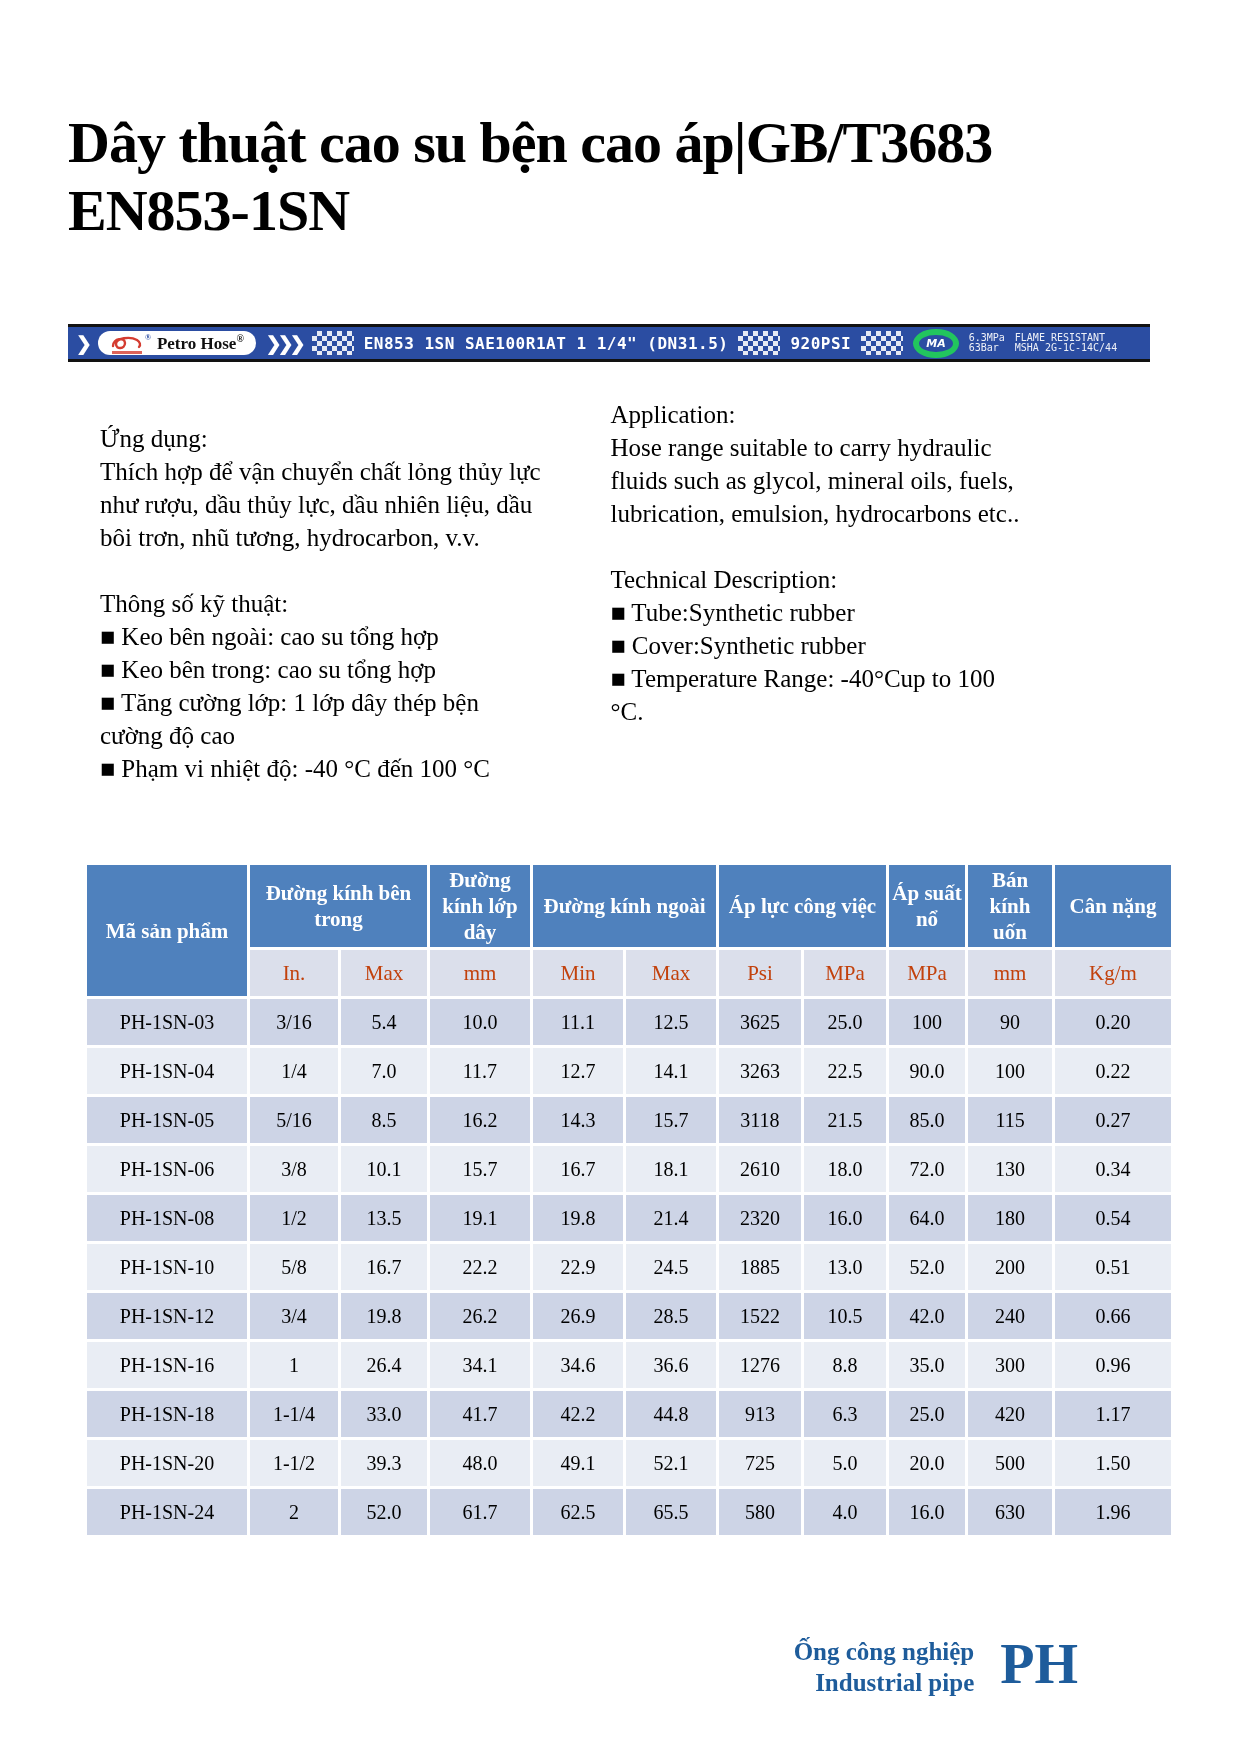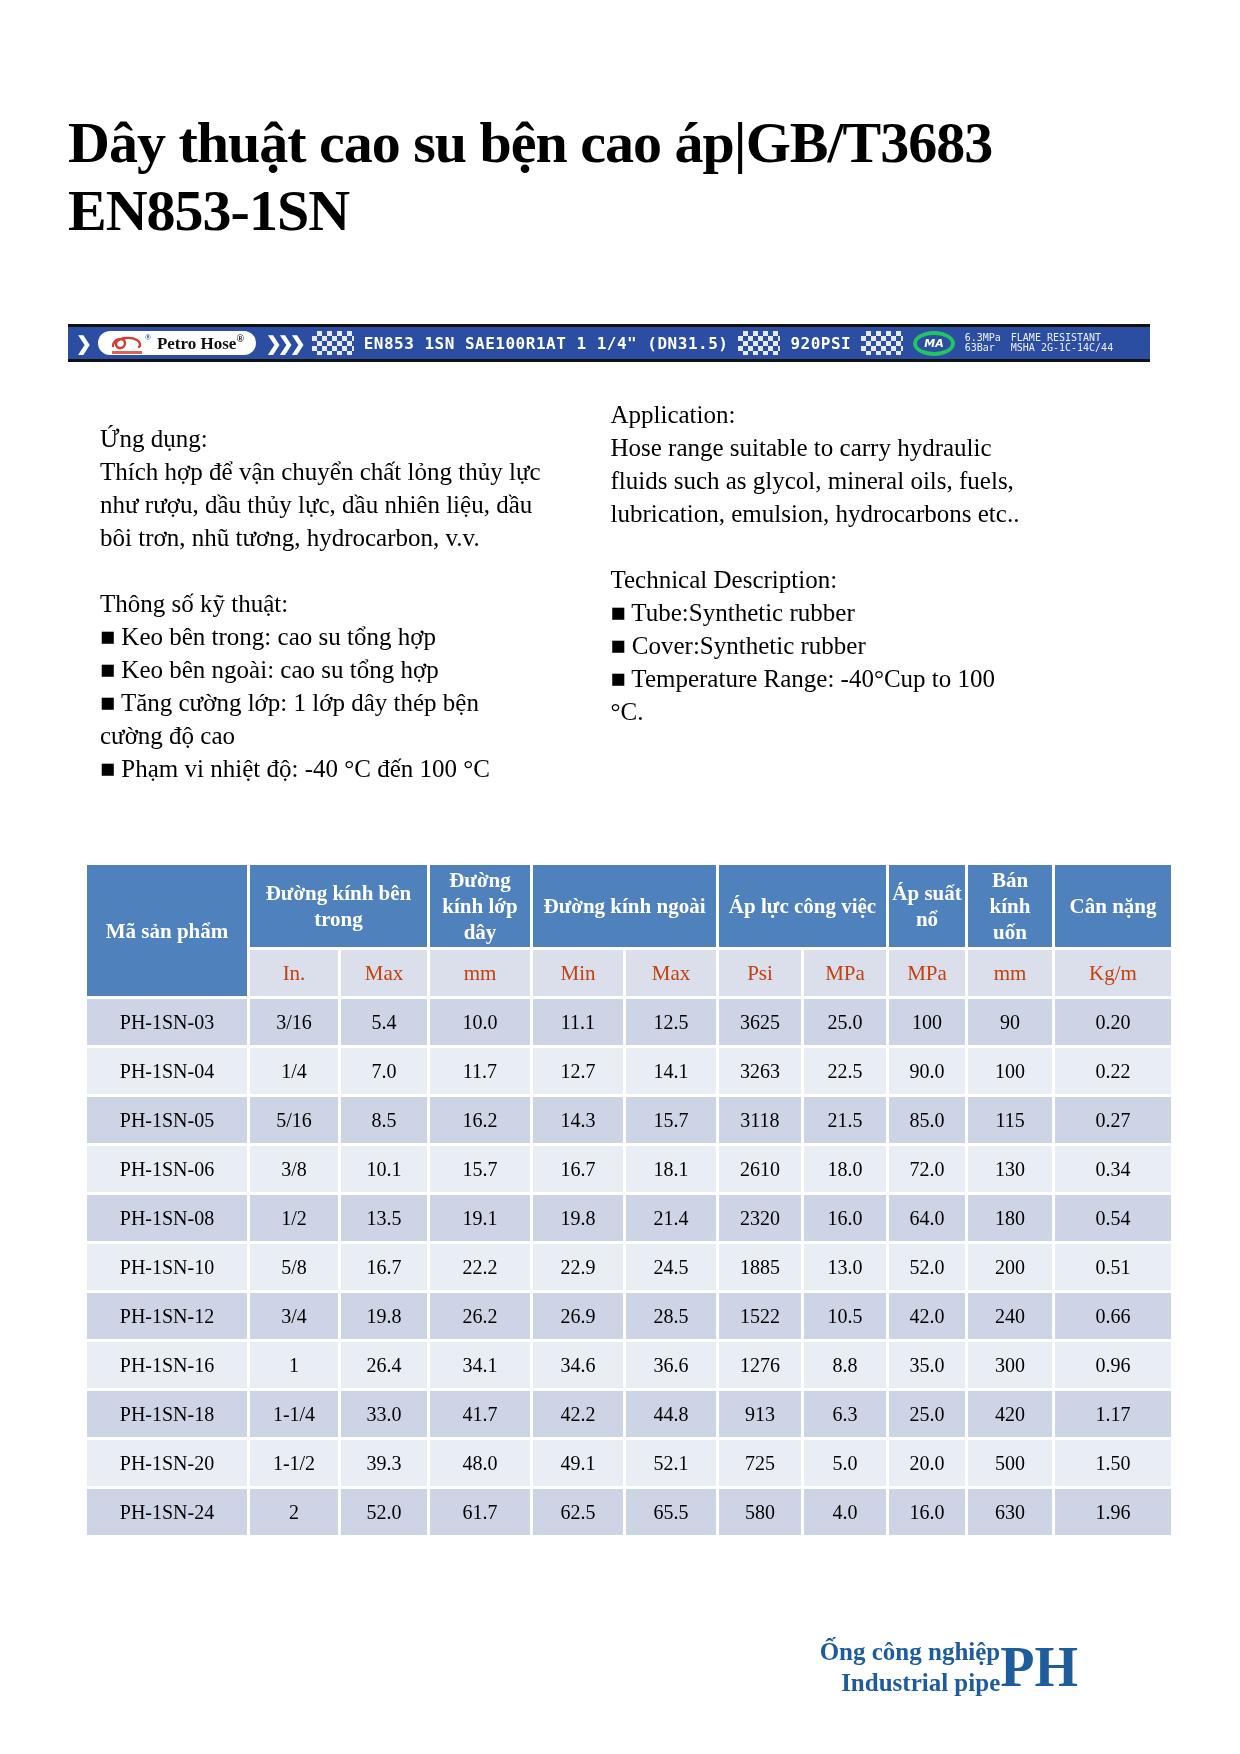--- a/index.html
+++ b/index.html
@@ -41,7 +41,7 @@
     font-size:16px;white-space:nowrap;flex:none;letter-spacing:.5px;
   }
   .ma{
-    color:#fff;border:4px solid #22c55e;border-radius:50%;font-size:11px;font-weight:bold;
+    color:#fff;border:6px solid #22c55e;border-radius:50%;font-size:11px;font-weight:bold;
     font-style:italic;padding:2px 7px;font-family:"DejaVu Sans",sans-serif;flex:none;
   }
   .tiny{

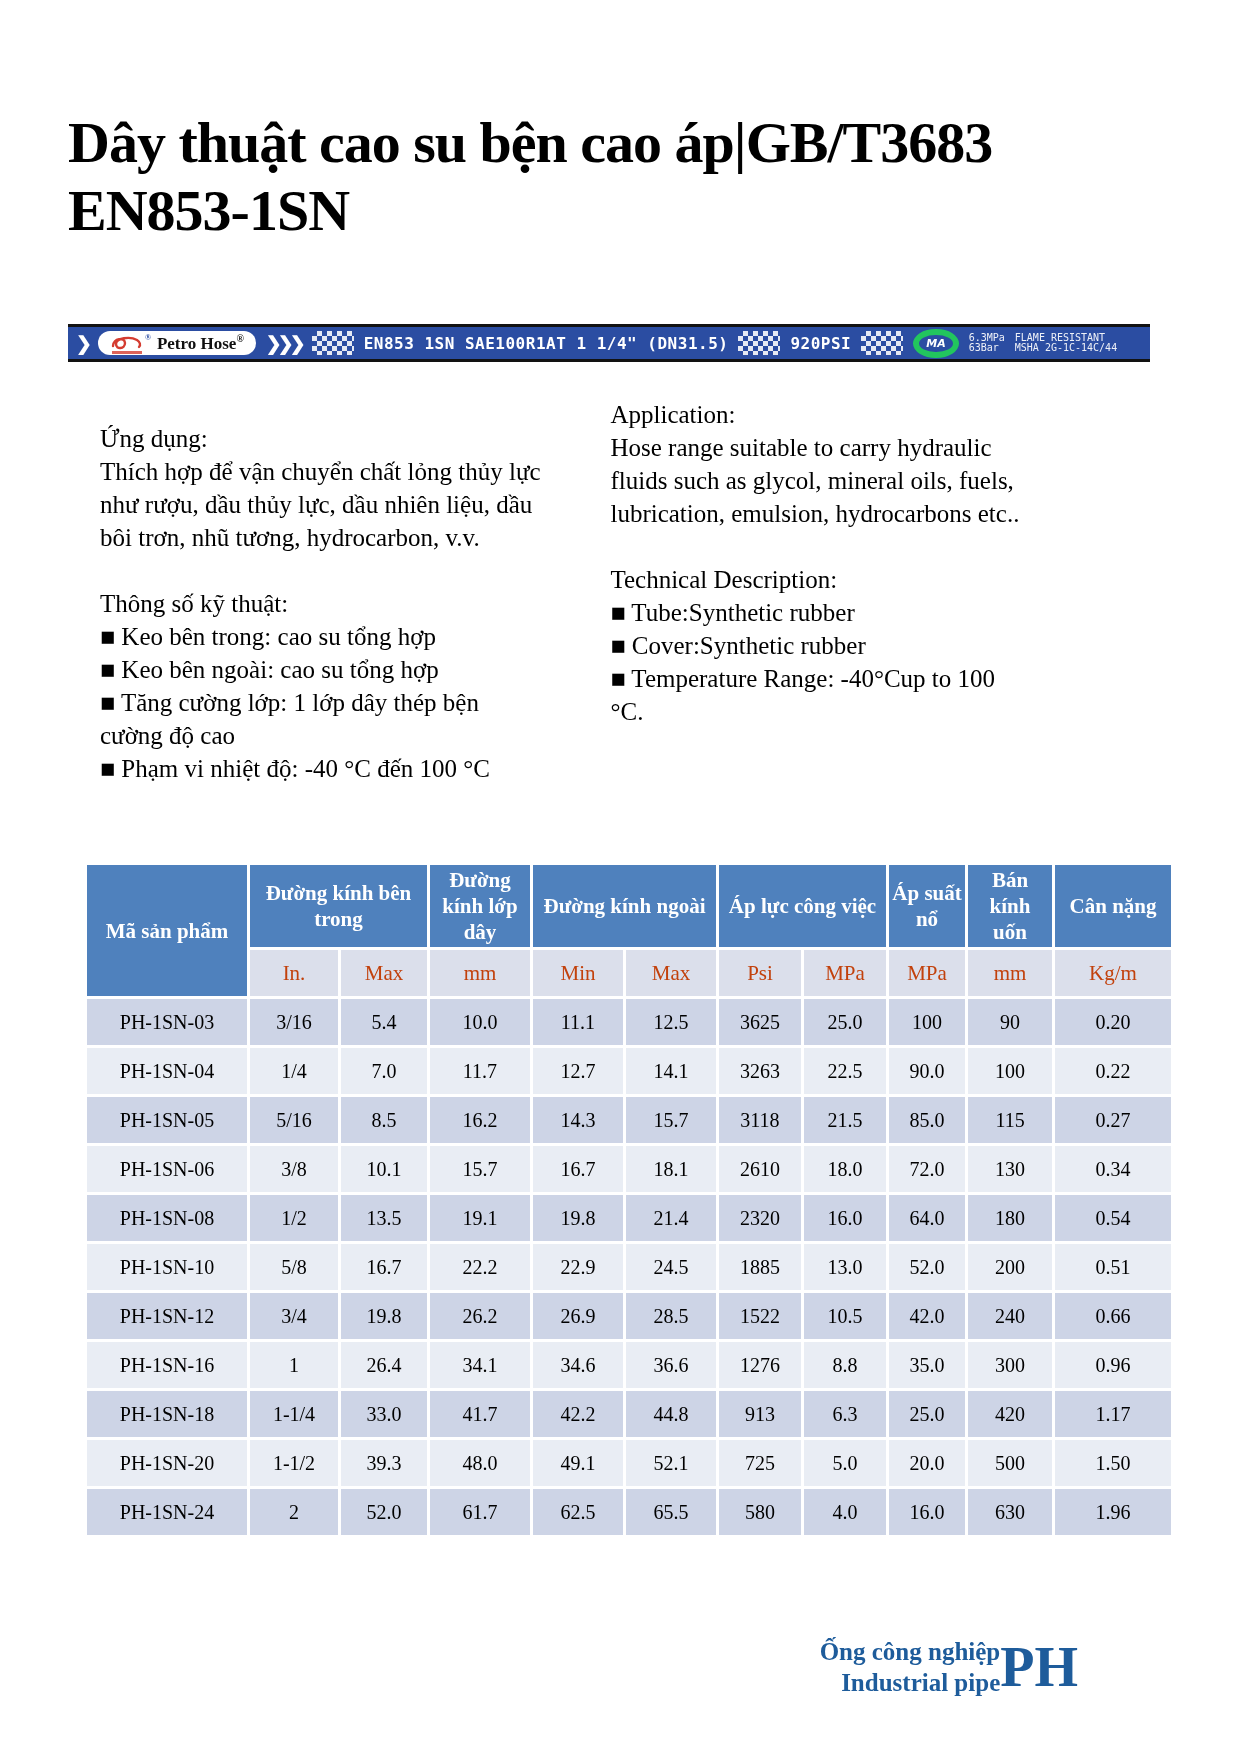--- a/index.html
+++ b/index.html
@@ -127,8 +127,8 @@
     </div>
     <div>
       <div>Thông số kỹ thuật:</div>
+      <div class="pre">■ Keo bên ngoài: cao su tổng hợp</div>
       <div class="pre">■ Keo bên trong: cao su tổng hợp</div>
-      <div class="pre">■ Keo bên ngoài: cao su tổng hợp</div>
       <div class="pre">■ Tăng cường lớp: 1 lớp dây thép bện
 cường độ cao</div>
       <div class="pre">■ Phạm vi nhiệt độ: -40 °C đến 100 °C</div>

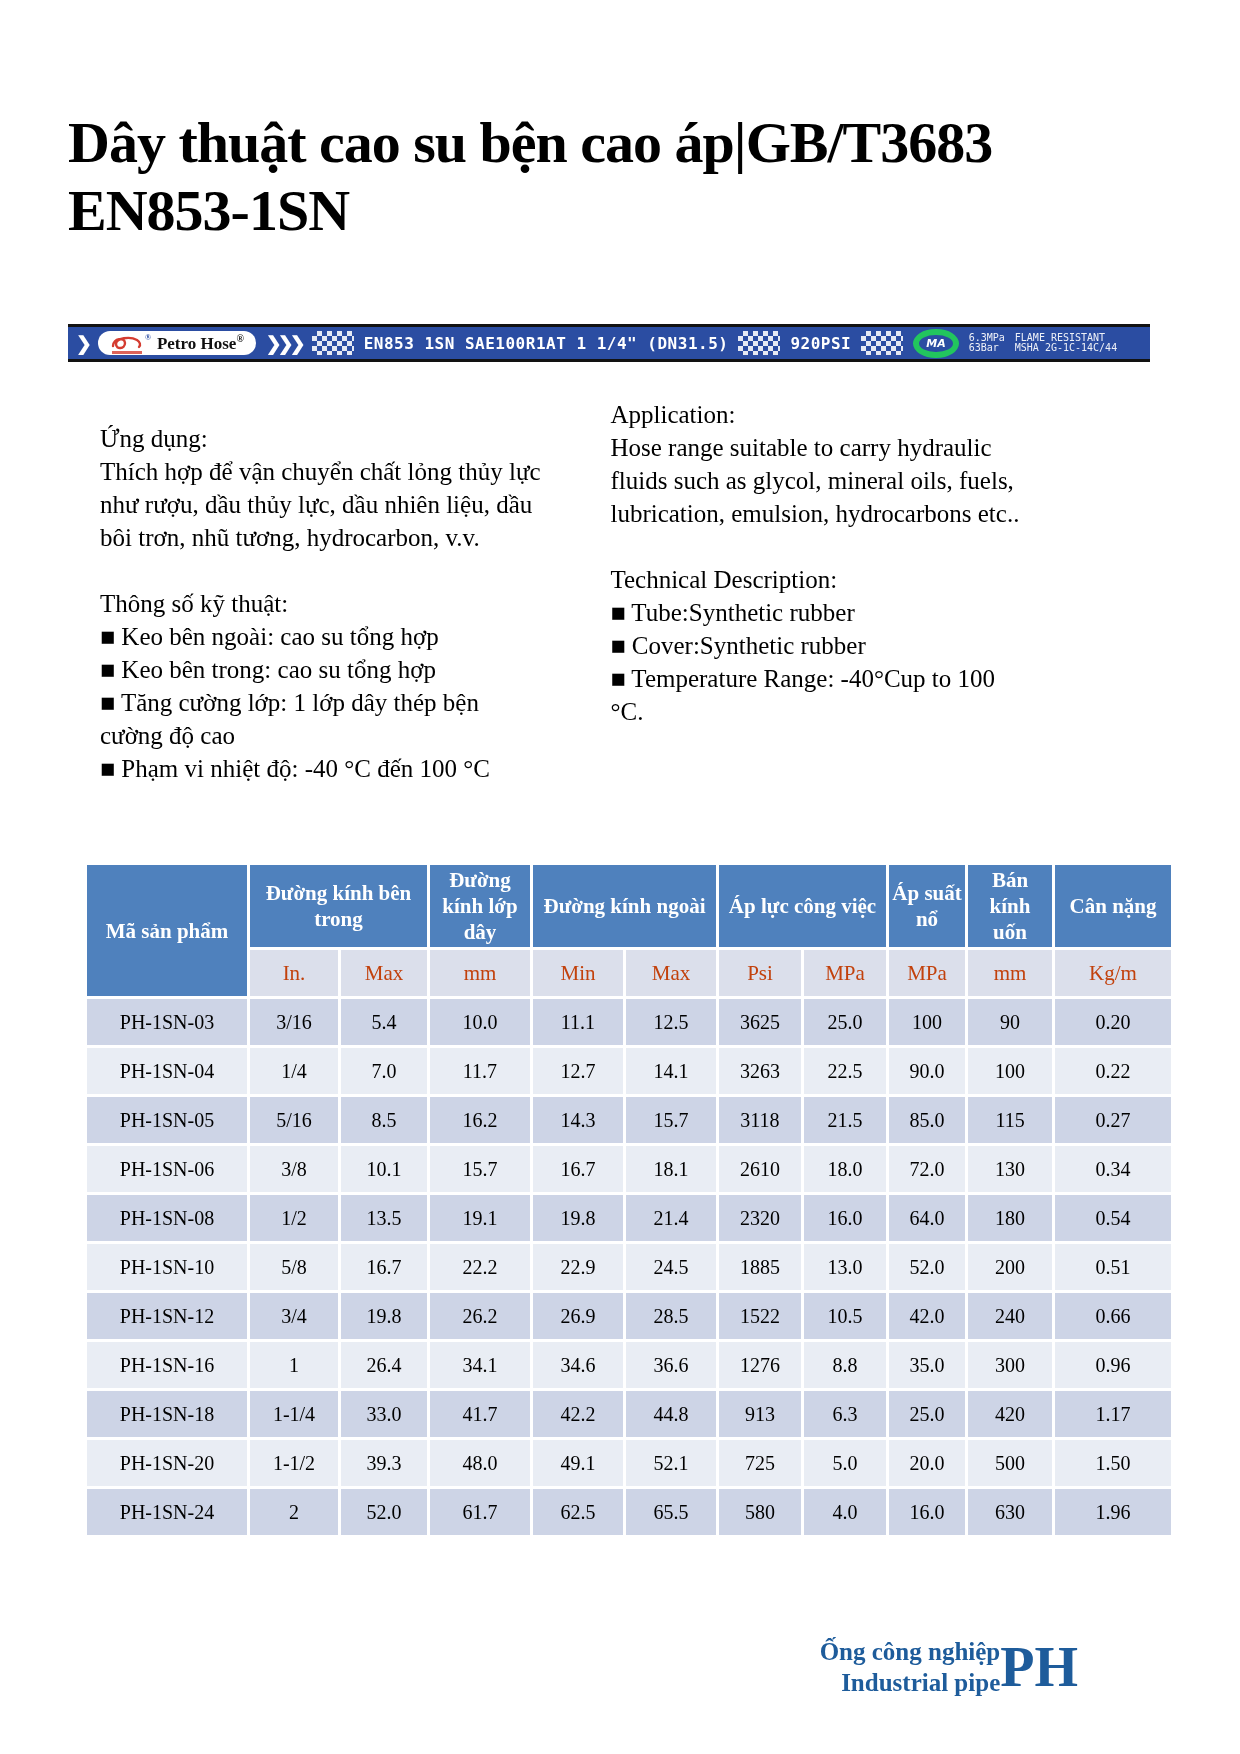--- a/index.html
+++ b/index.html
@@ -74,7 +74,7 @@
   table.spec tbody tr:nth-child(even) td{background:#e9edf4;}
   
   .footer{
-    position:absolute;top:1636px;right:162px;display:flex;align-items:center;
+    position:absolute;top:1636px;right:162px;display:flex;align-items:flex-start;gap:26px;
     color:#1e5c9b;
   }
   .footer-lines{text-align:right;font-size:25px;line-height:31px;font-weight:bold;}

